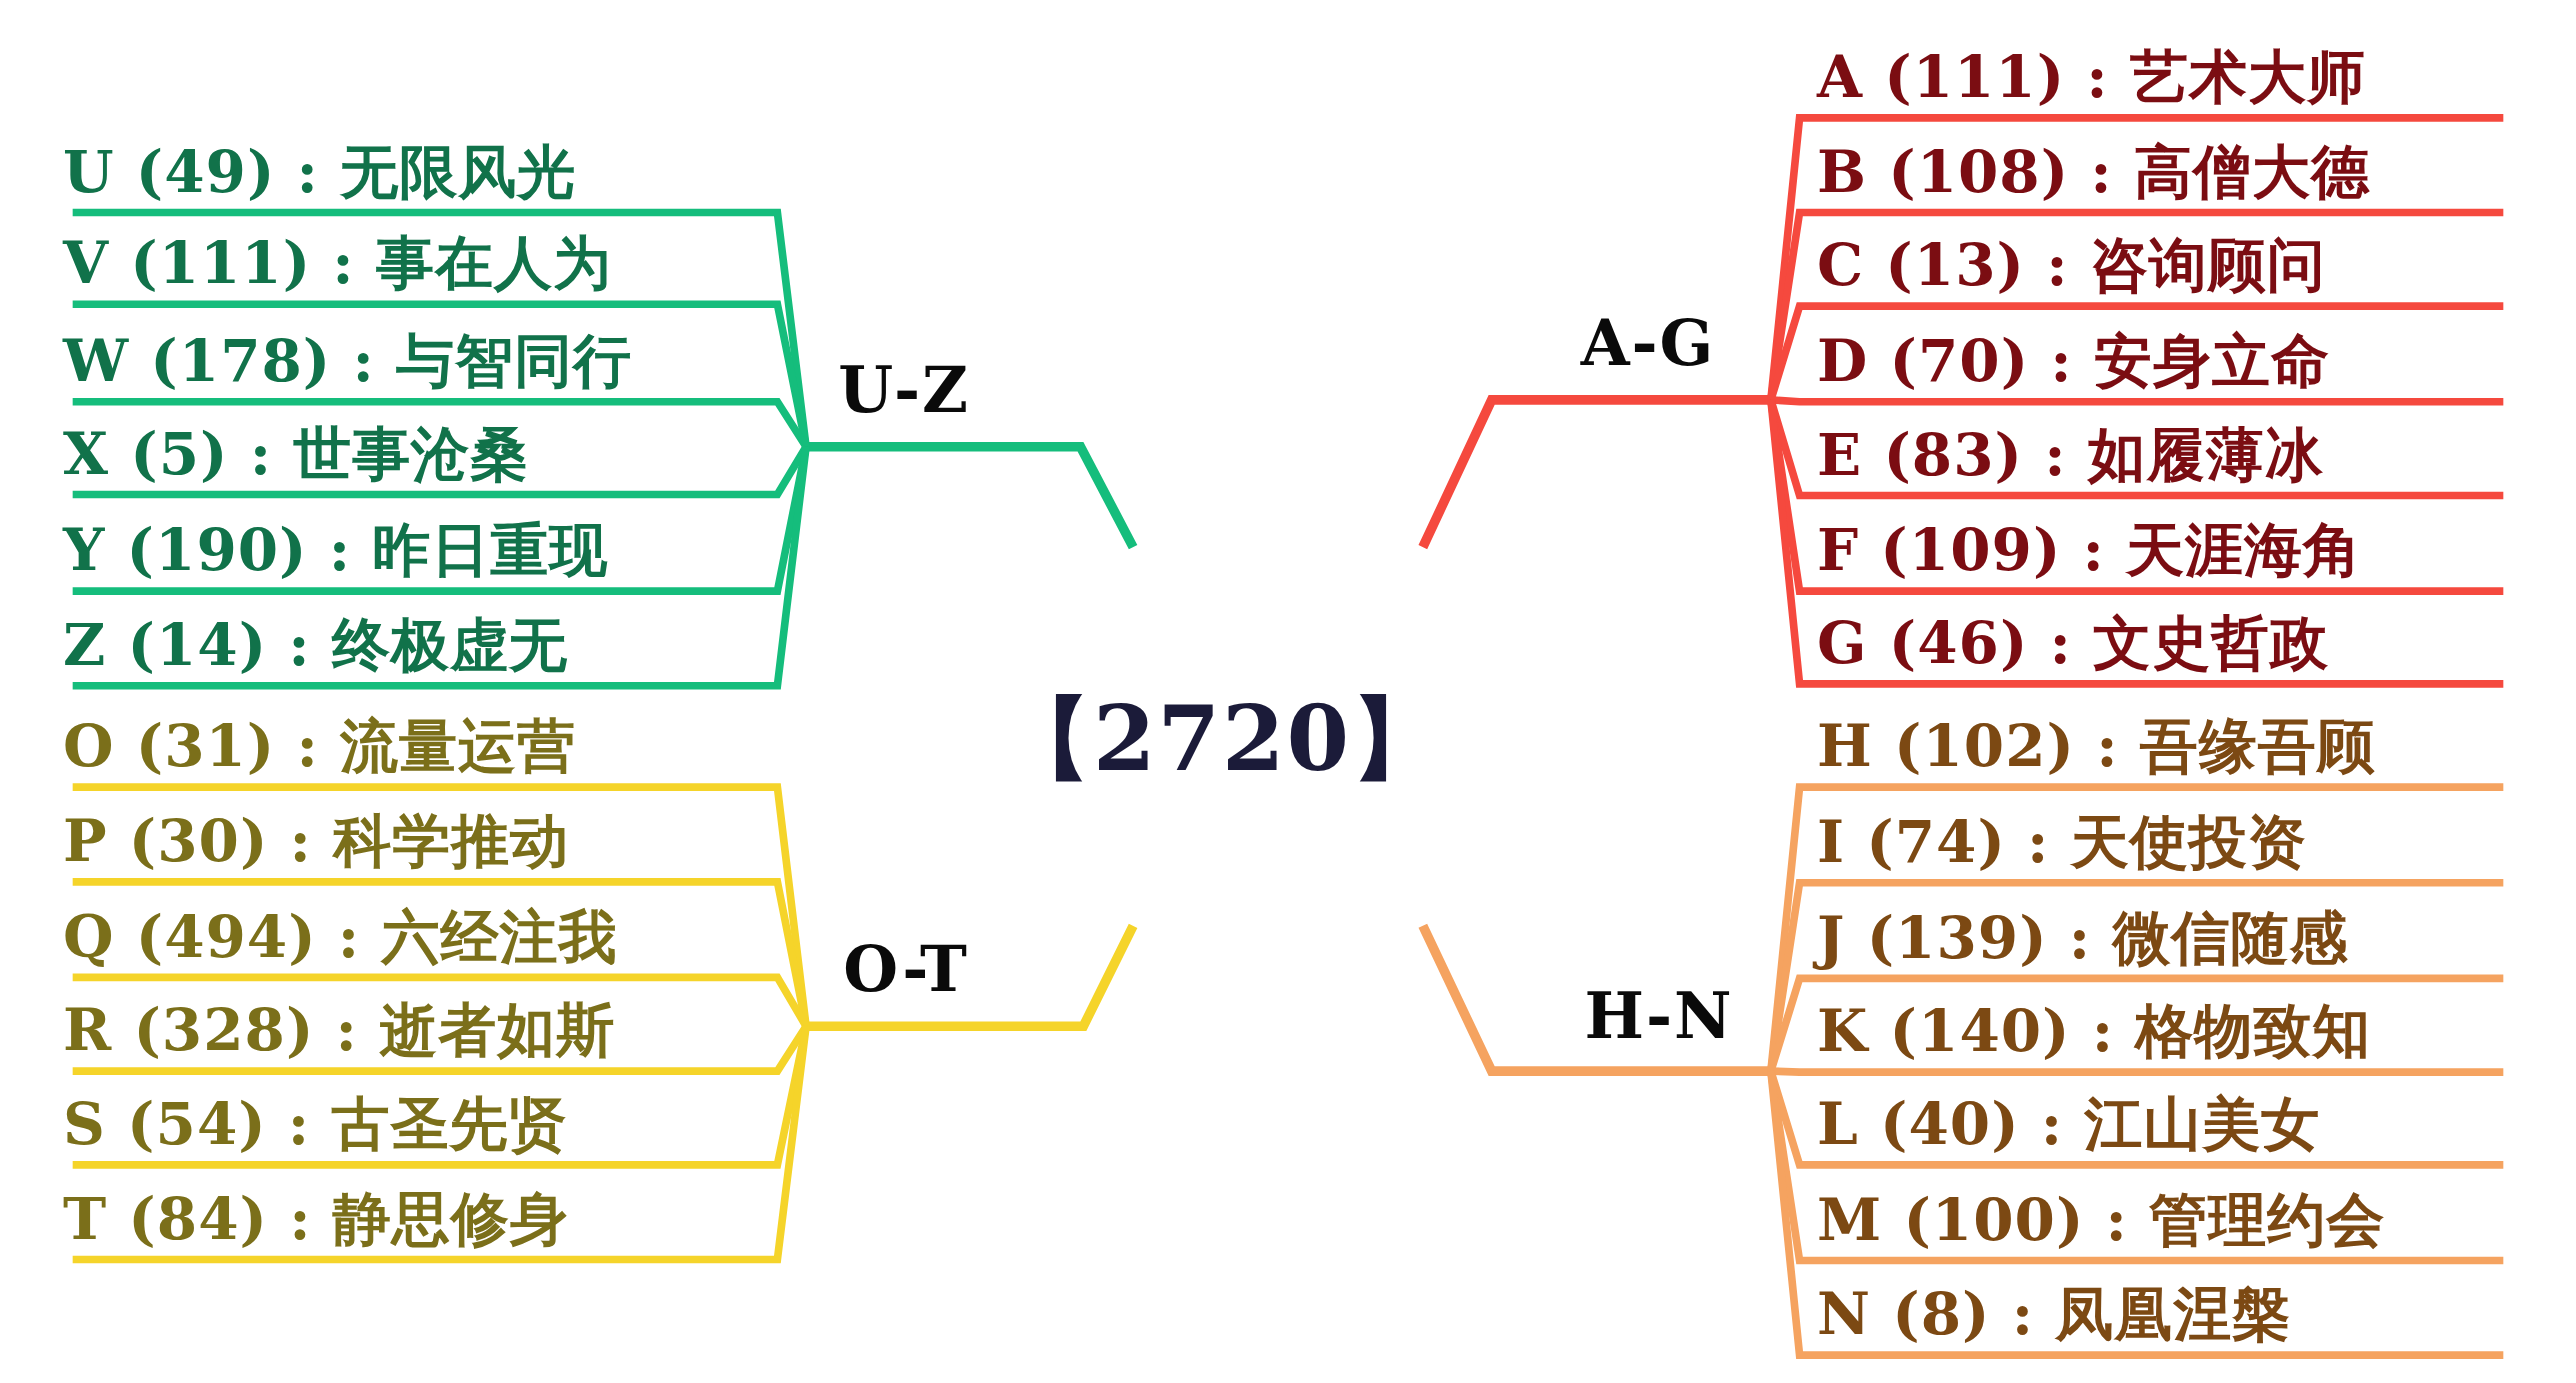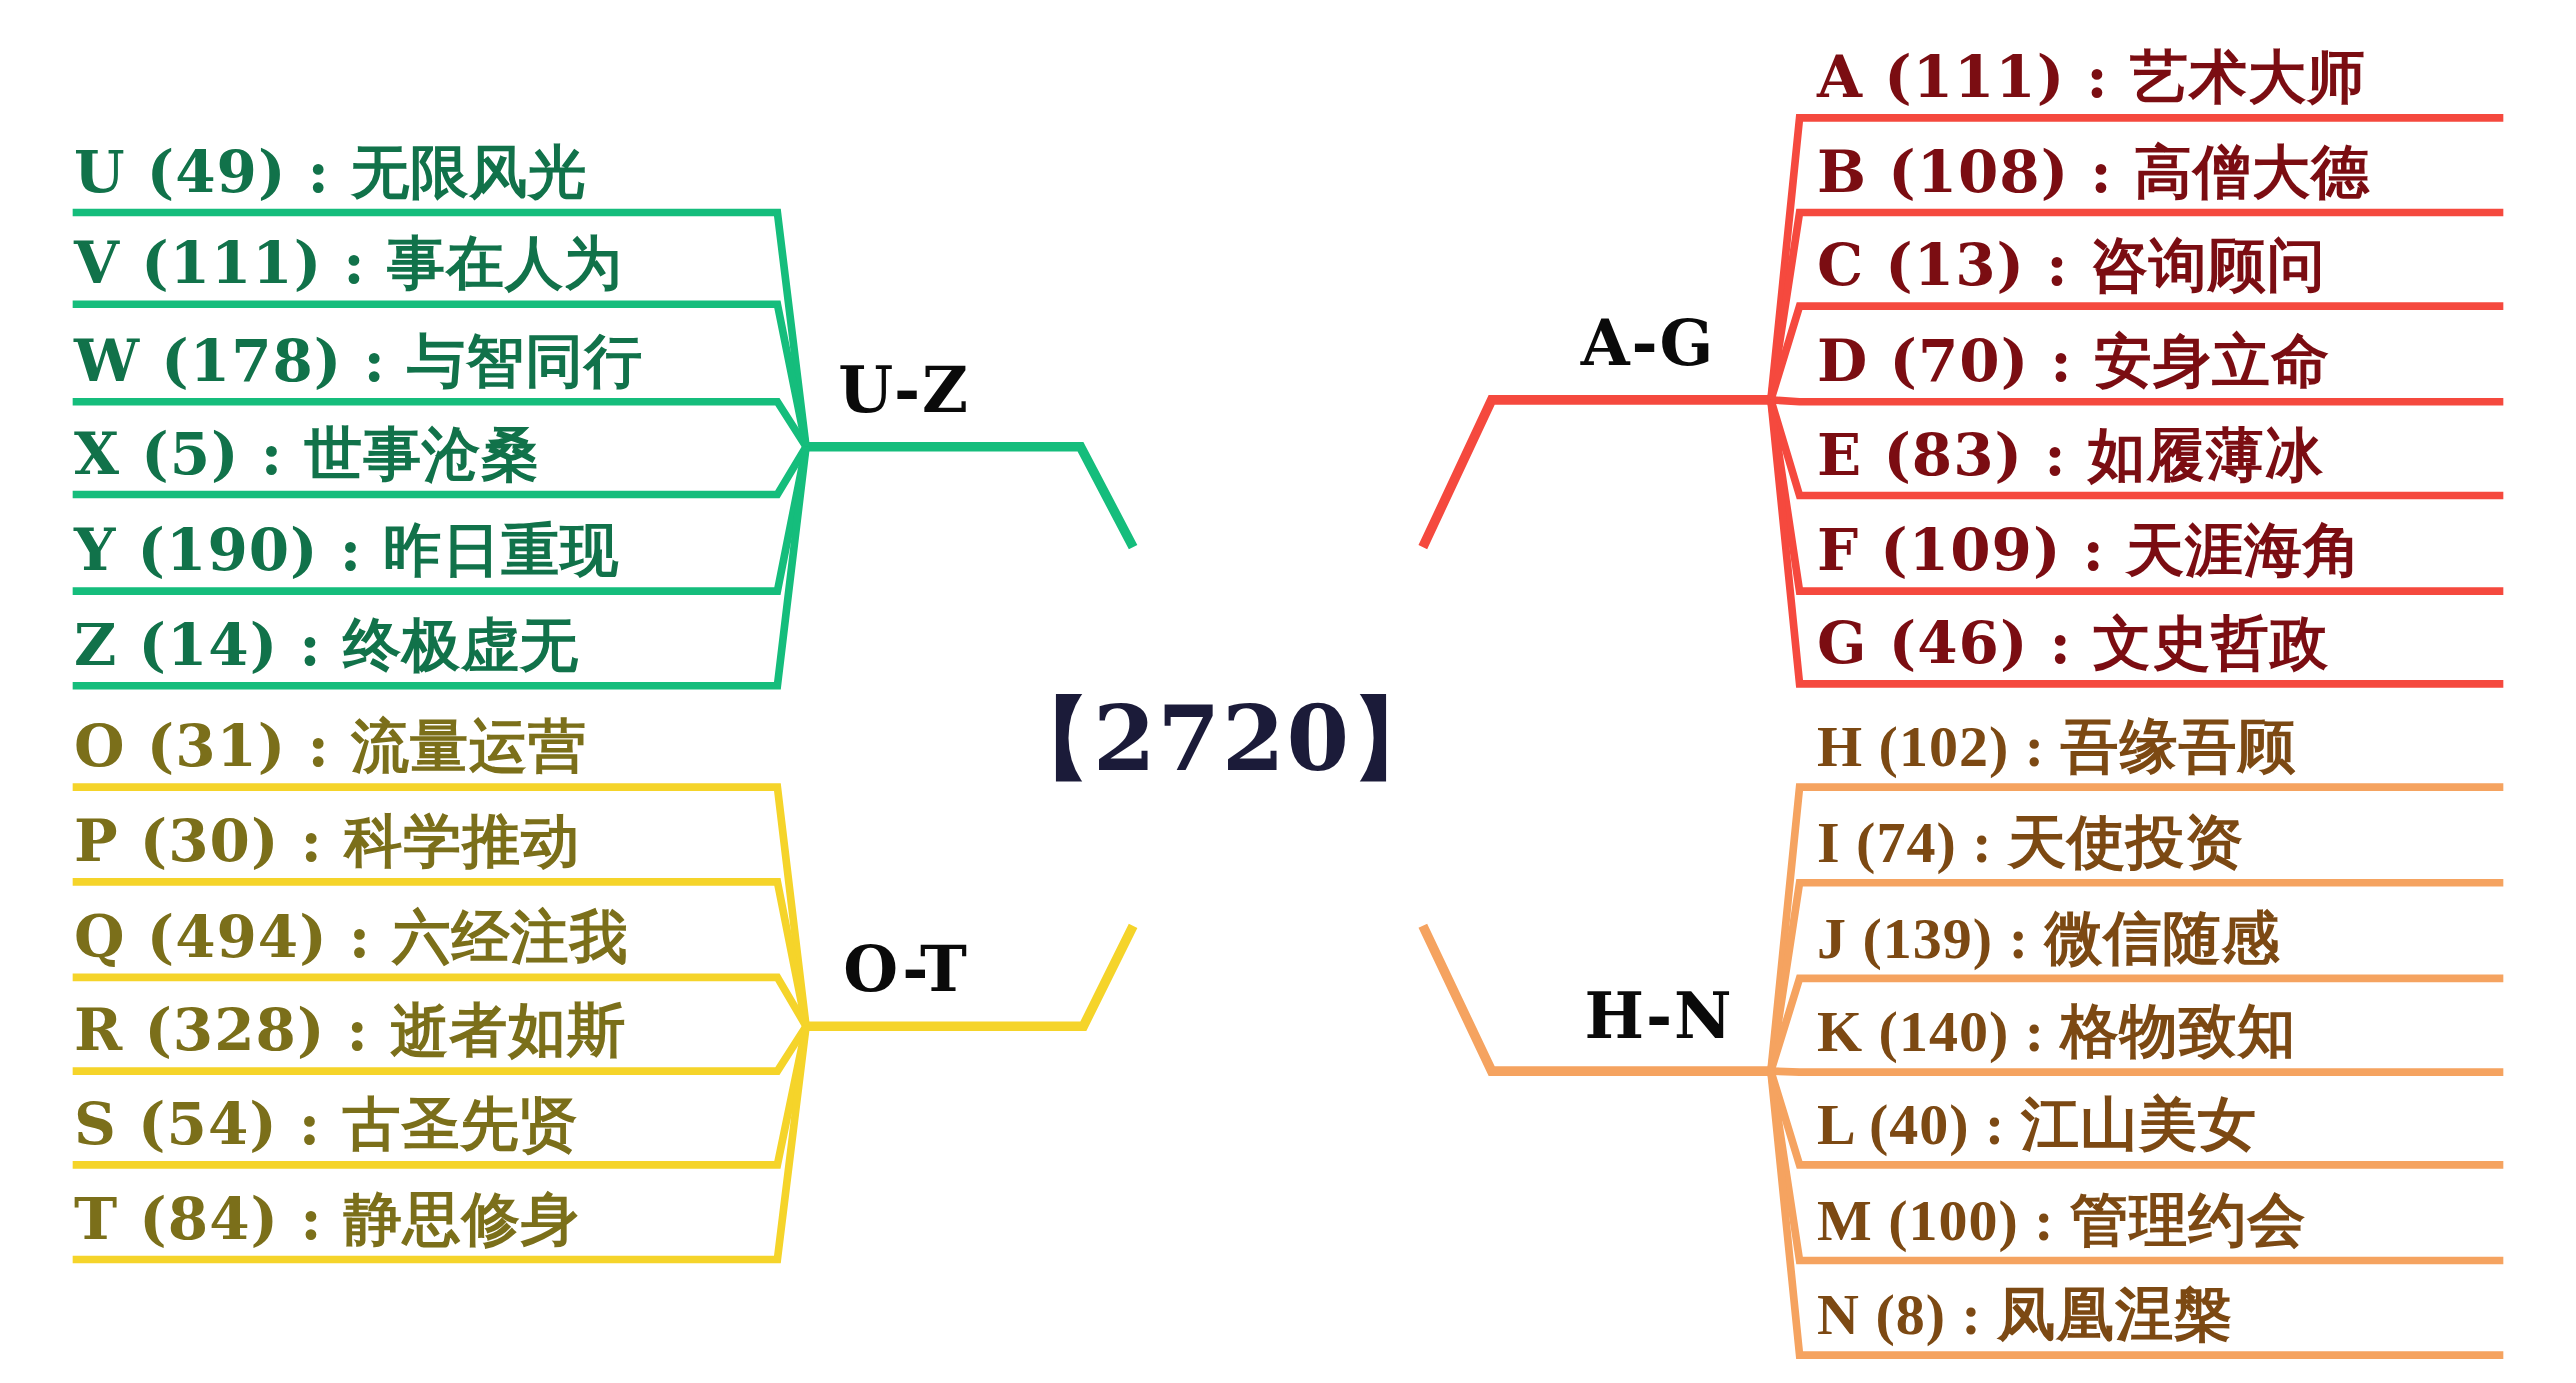--- a/index.html
+++ b/index.html
@@ -21,7 +21,7 @@
     position:absolute;height:69px;line-height:69px;
     font-size:58px;letter-spacing:1px;white-space:nowrap;
   }
-  .item.left{left:74px;}
+  .item.left{left:63px;}
   .item.right{left:1817px;}
   .t-uz{color:var(--uz-text);}
   .t-ot{color:var(--ot-text);}

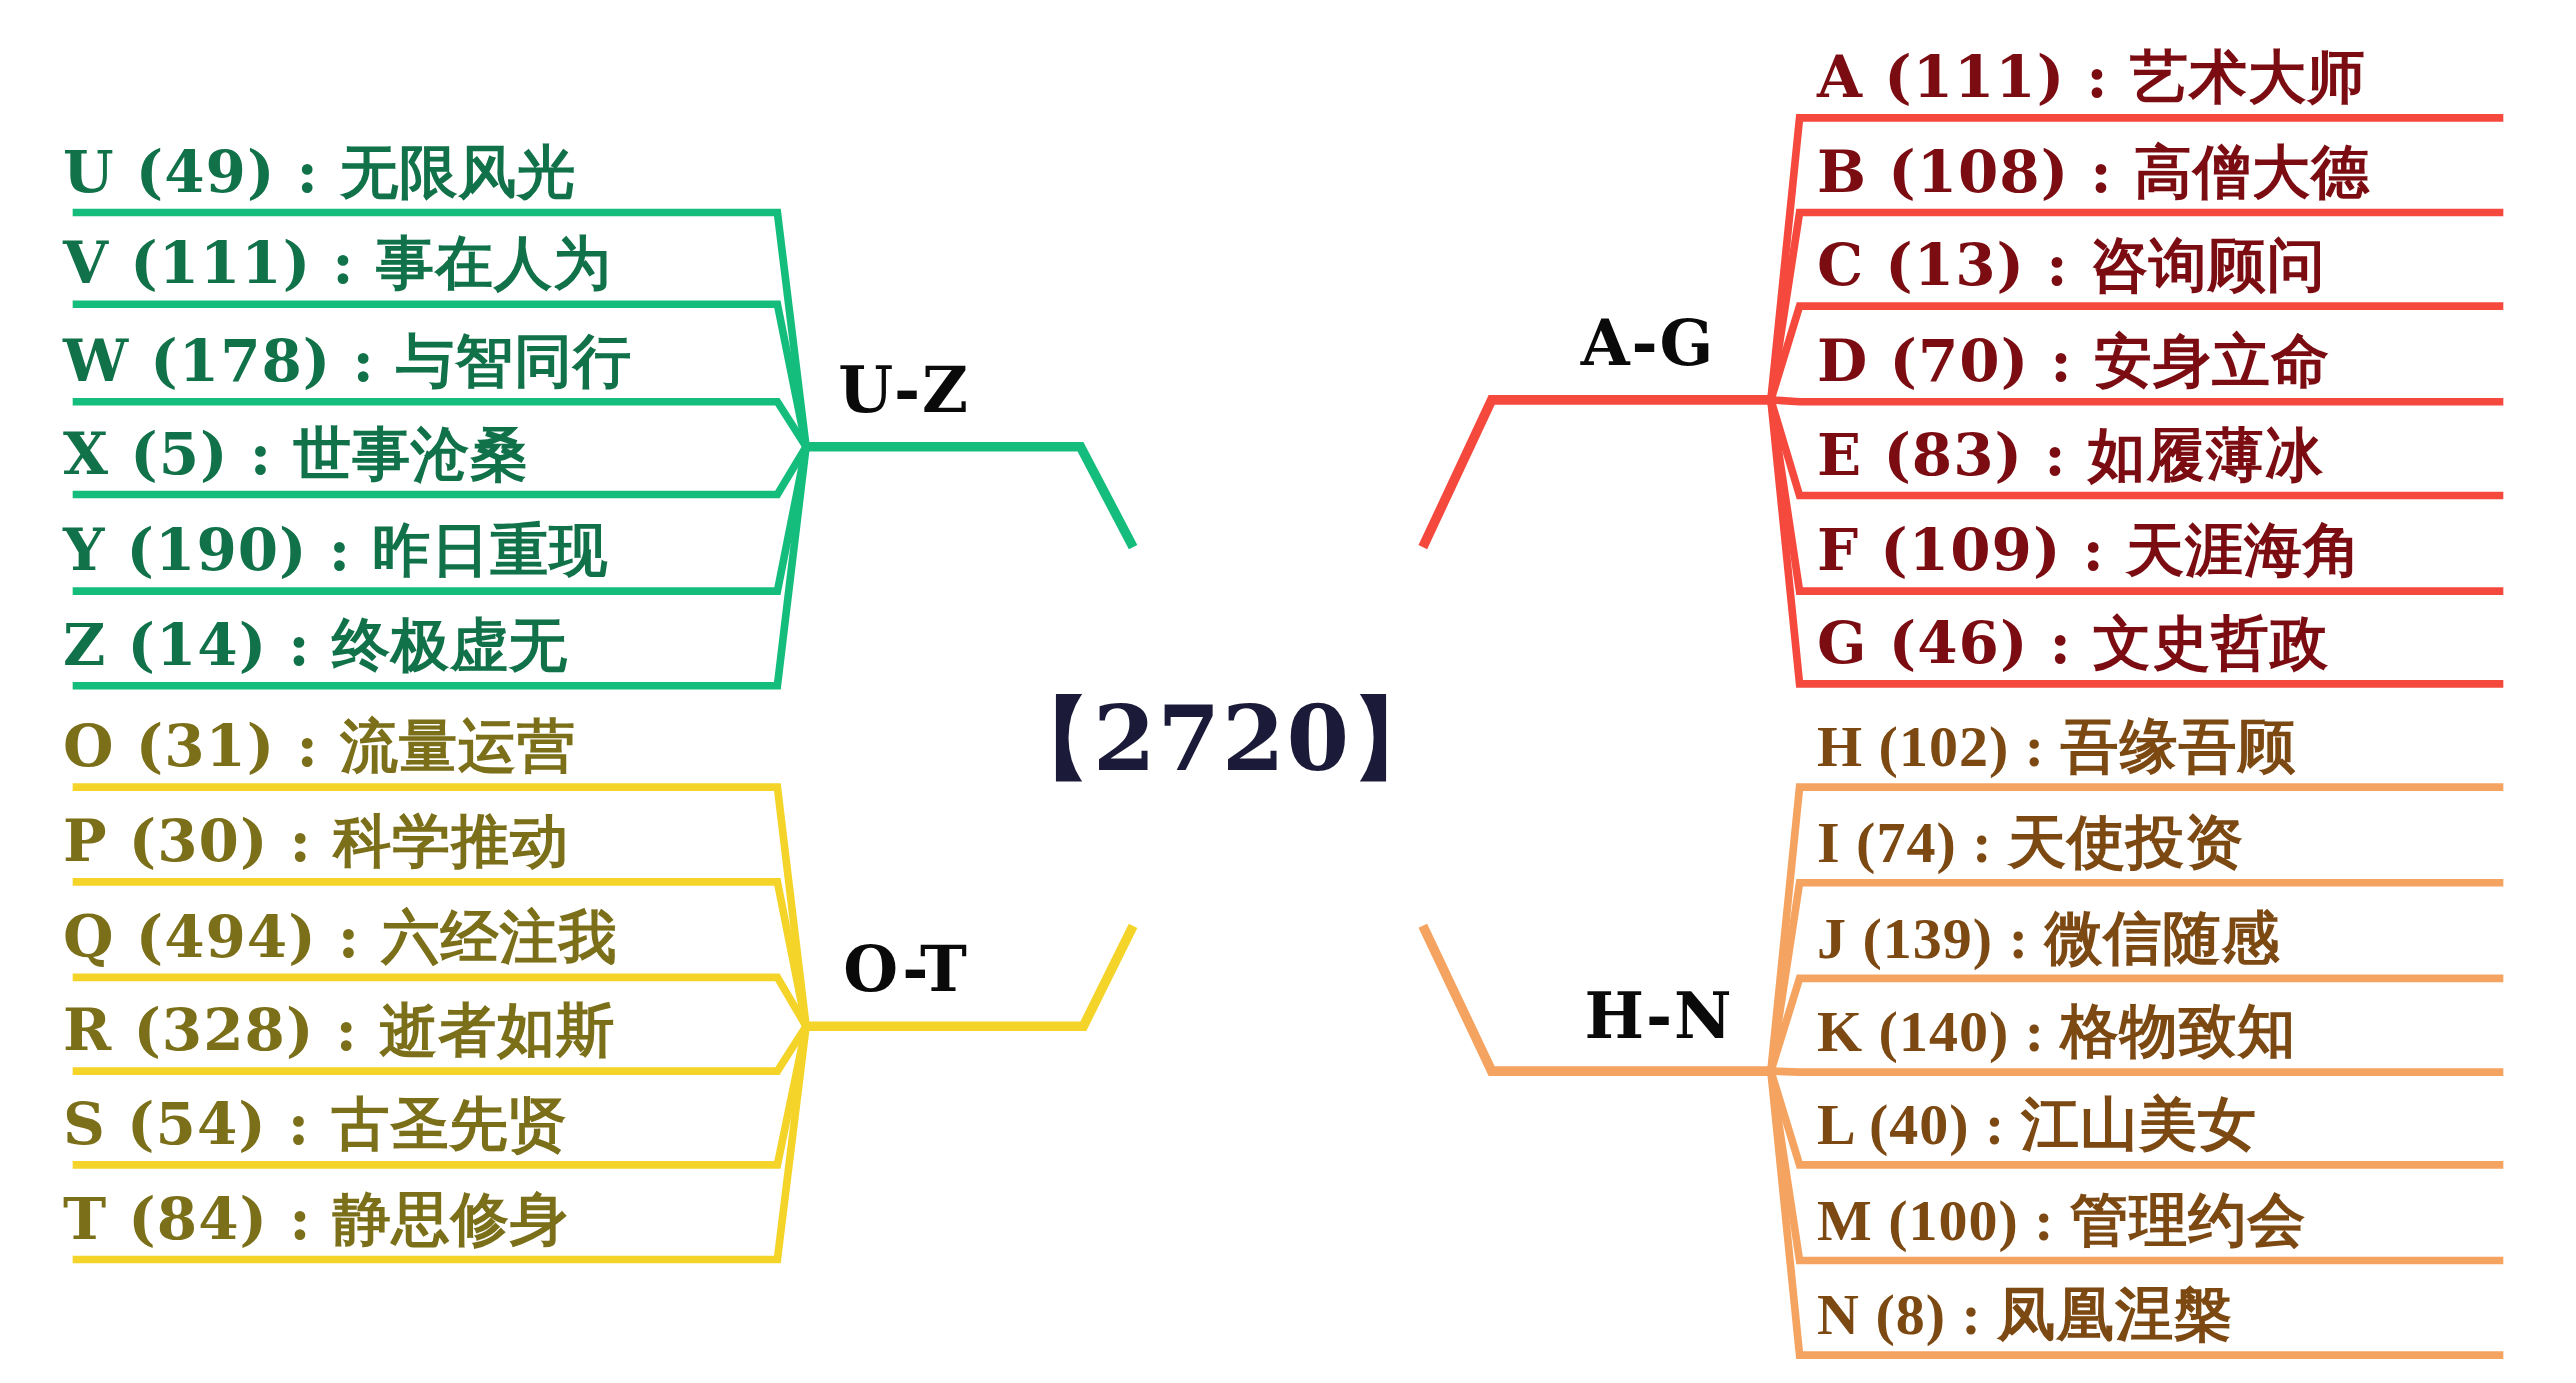--- a/index.html
+++ b/index.html
@@ -26,7 +26,7 @@
   .t-uz{color:var(--uz-text);}
   .t-ot{color:var(--ot-text);}
   .t-ag{color:var(--ag-text);}
-  .t-hn{color:var(--hn-text);font-family:Liberation Serif, serif;}
+  .t-hn{color:var(--hn-text);}
   .branch-label{
     position:absolute;transform:translate(-50%,-50%);
     font-size:63px;color:var(--branch-label);white-space:nowrap;letter-spacing:1.9px;

